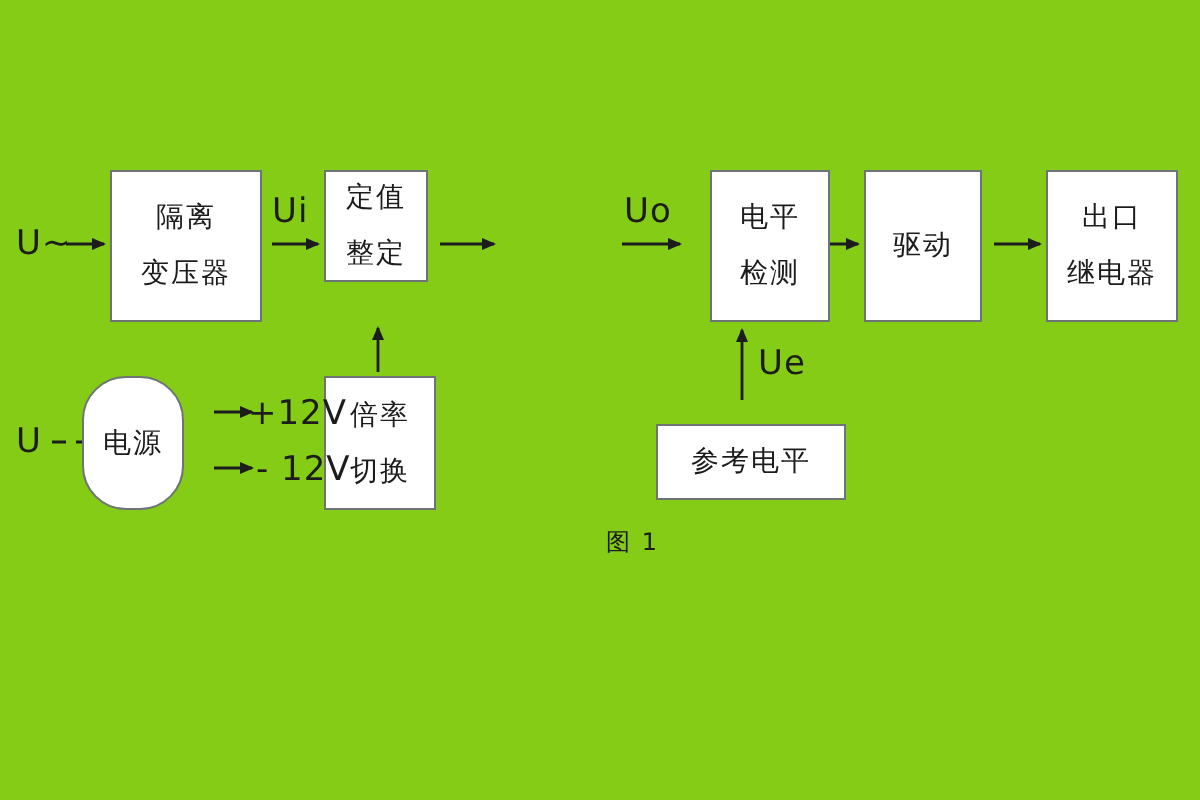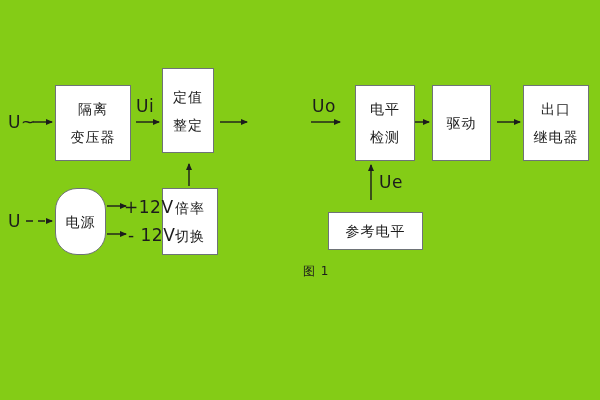--- a/index.html
+++ b/index.html
@@ -97,7 +97,7 @@
     <span class="ln">变压器</span>
   </div>
 
-  <div class="blk" style="left:162px; top:68px; width:52px; height:85px;align-items:center;">
+  <div class="blk" style="left:162px; top:85px; width:52px; height:56px;align-items:center;">
     <span class="ln">定值</span>
     <span class="ln">整定</span>
   </div>

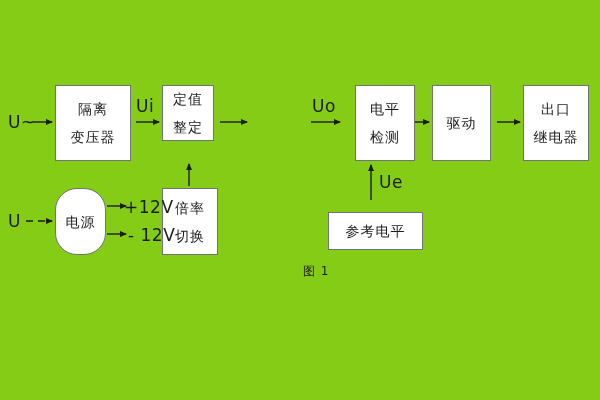--- a/index.html
+++ b/index.html
@@ -117,7 +117,7 @@
     <span class="ln">继电器</span>
   </div>
 
-  <div class="blk" style="left:55px; top:188px; width:51px; height:67px;border-radius:22px;">
+  <div class="blk" style="left:41px; top:188px; width:51px; height:67px;border-radius:22px;">
     <span class="ln">电源</span>
   </div>
 

